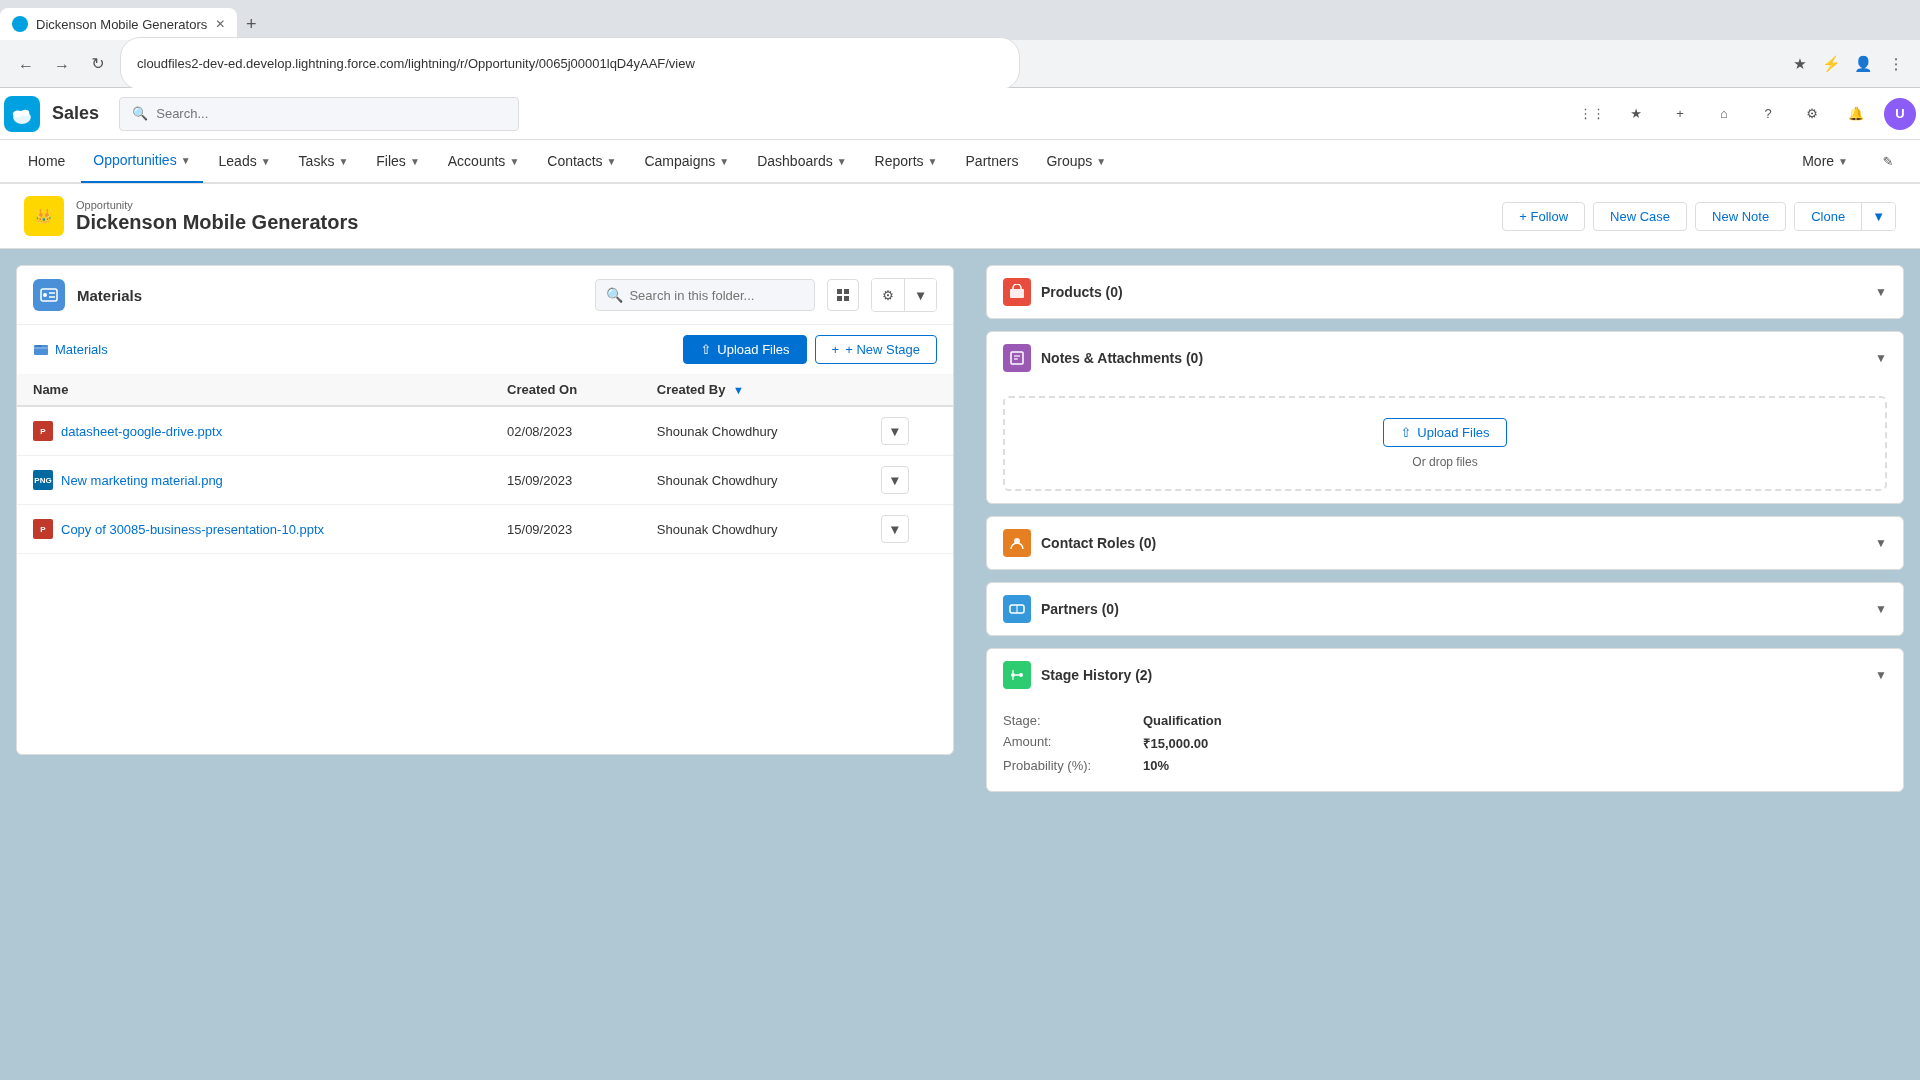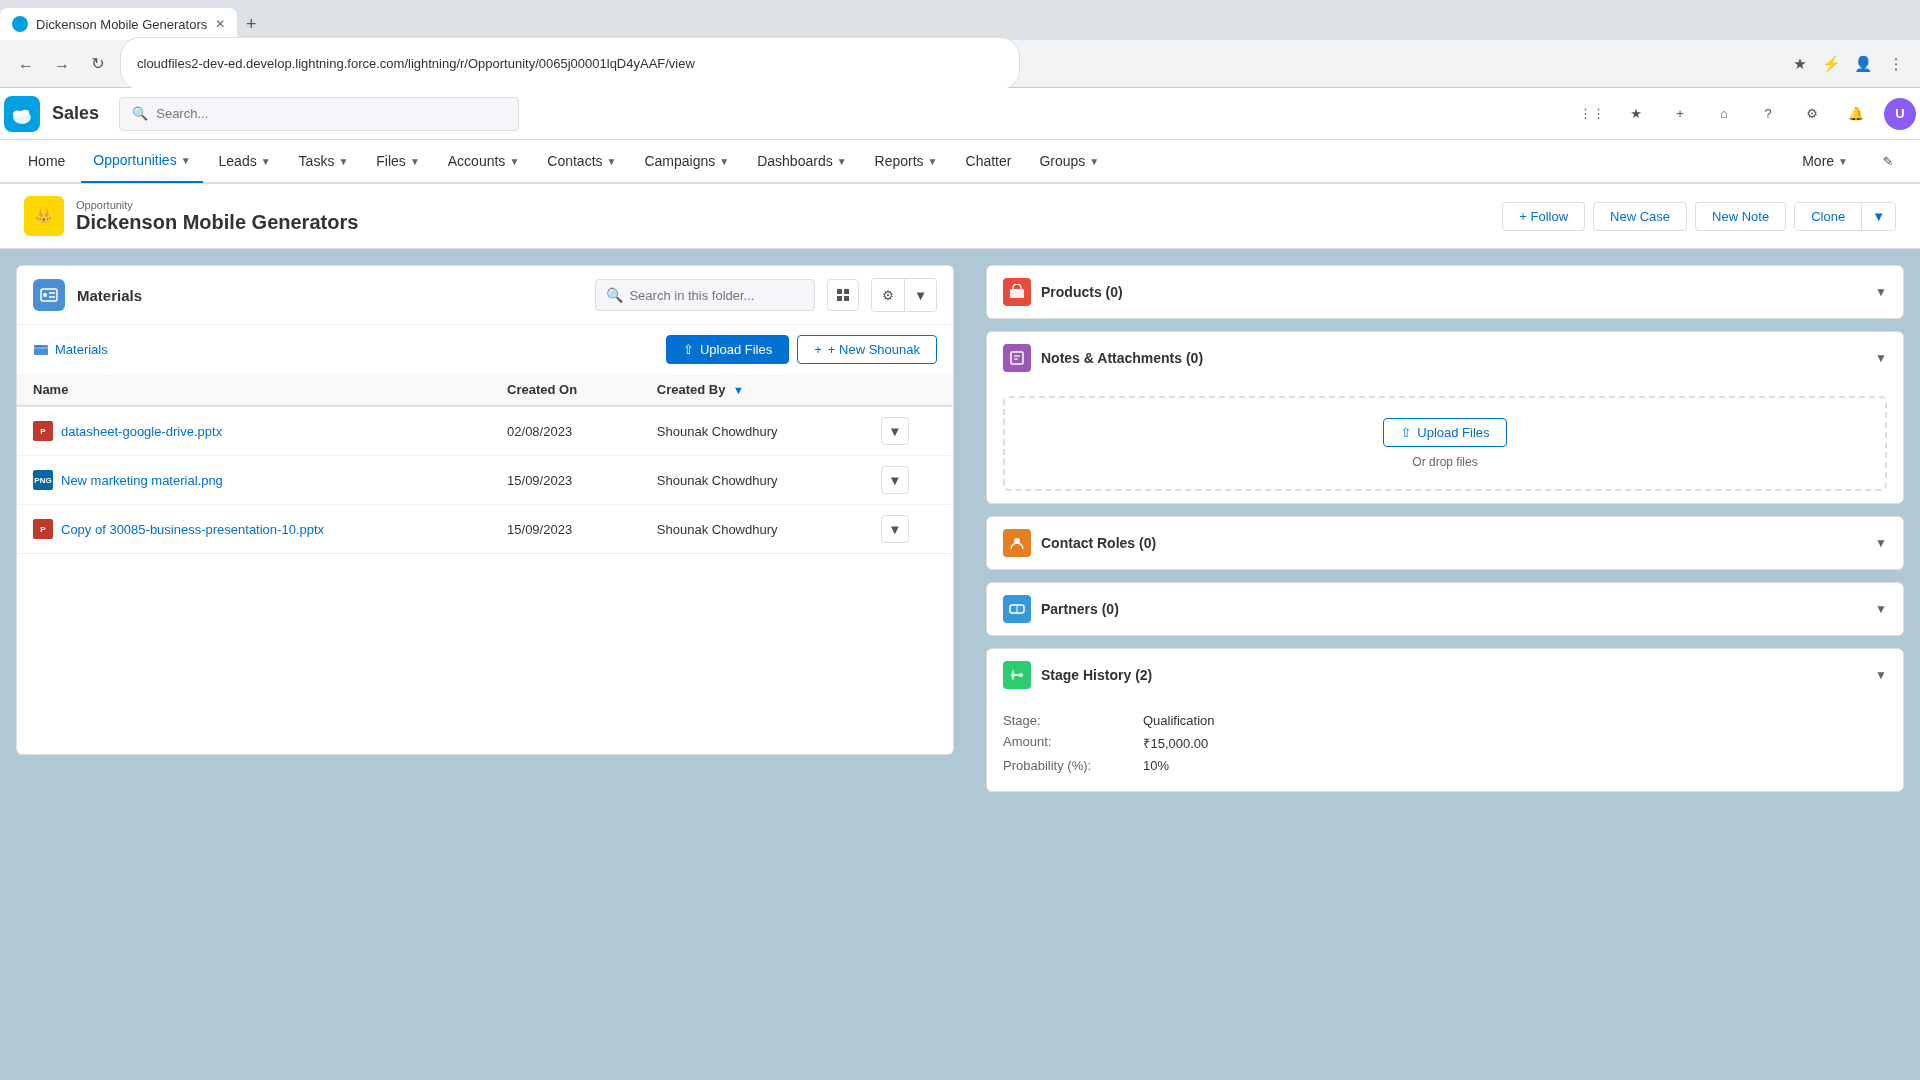--- a/index.html
+++ b/index.html
@@ -195,7 +195,7 @@
       <span class="chevron">▼</span>
     </div>
     <div class="sf-nav-item">
-      <span>Chatter</span>
+      <span>Partners</span>
     </div>
     <div class="sf-nav-item">
       <span>Groups</span>

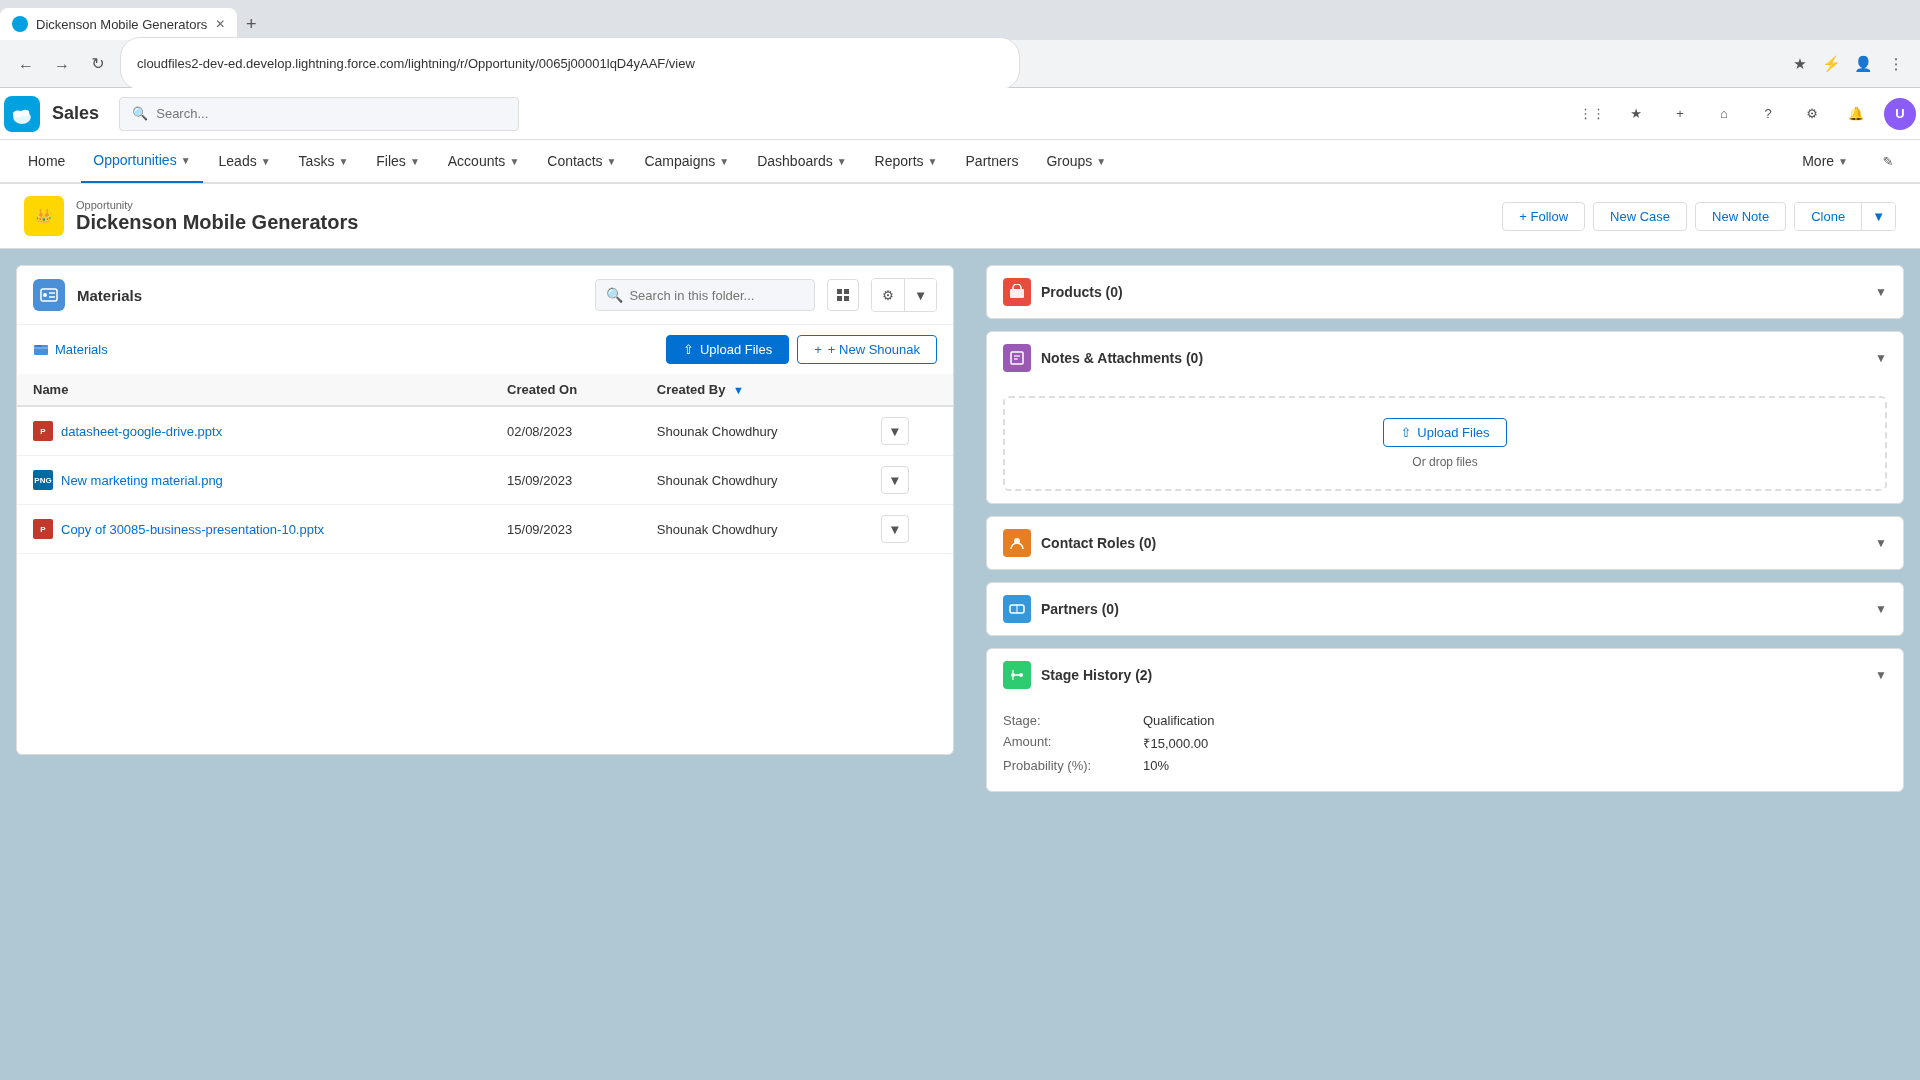--- a/index.html
+++ b/index.html
@@ -281,7 +281,7 @@
             </button>
             <button class="sf-folder-btn">
               <span>+</span>
-              <span>+ New Shounak</span>
+              <span>+ New Stage</span>
             </button>
           </div>
         </div>

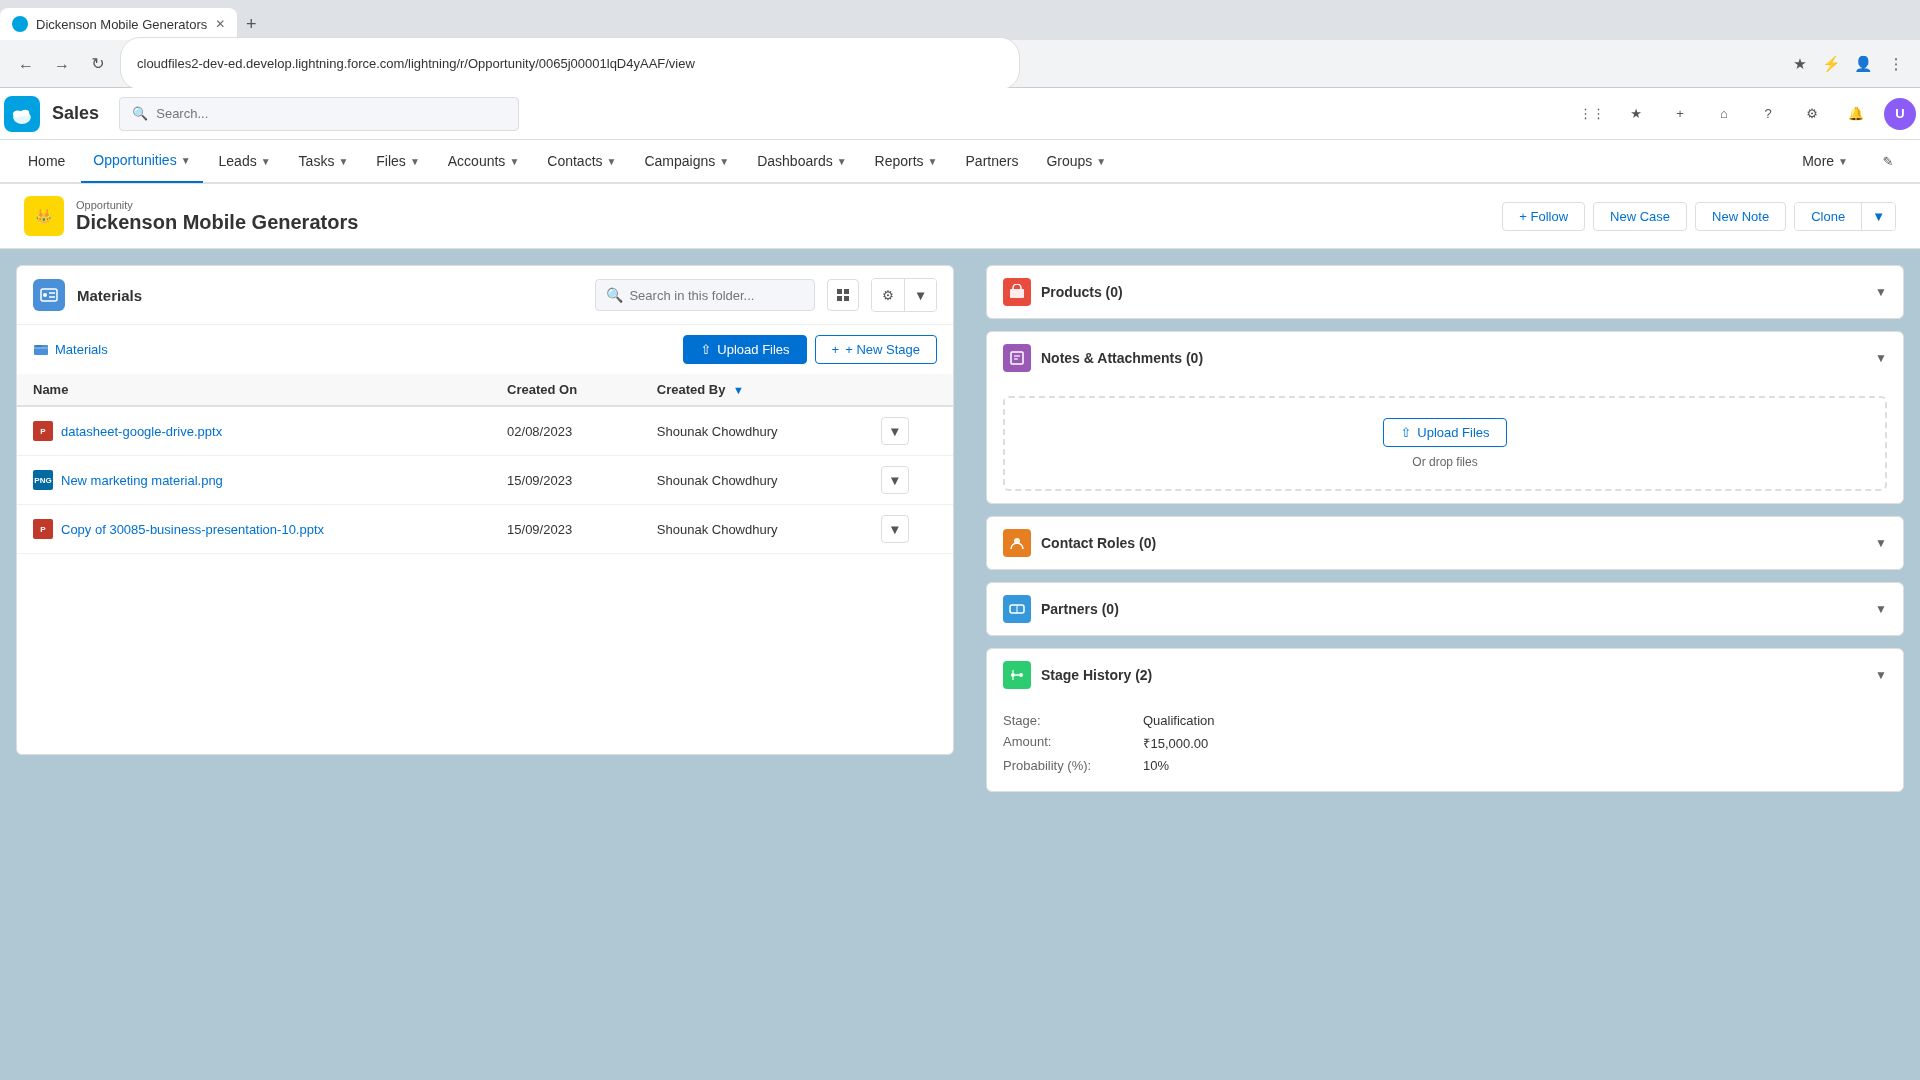--- a/index.html
+++ b/index.html
@@ -97,7 +97,7 @@
     .sf-stage-body { padding: 12px 16px; }
     .sf-stage-row { display: flex; margin-bottom: 6px; }
     .sf-stage-label { width: 140px; font-size: 13px; color: #666; }
-    .sf-stage-value { font-size: 13px; color: #333; font-weight: 400; }
+    .sf-stage-value { font-size: 13px; color: #333; font-weight: 700; }
 
     .empty-space { height: 200px; }
   </style>

